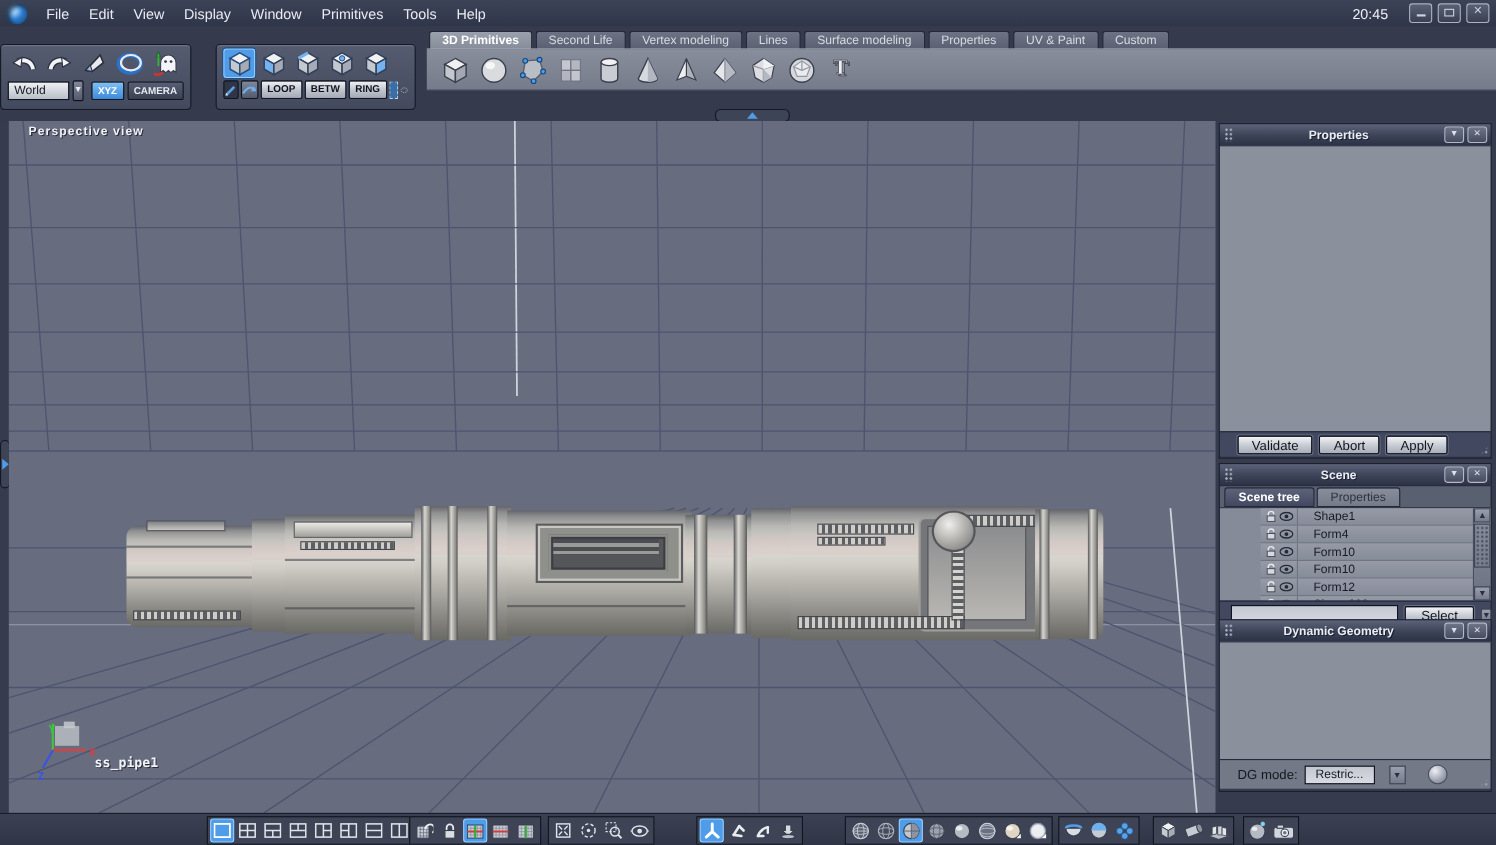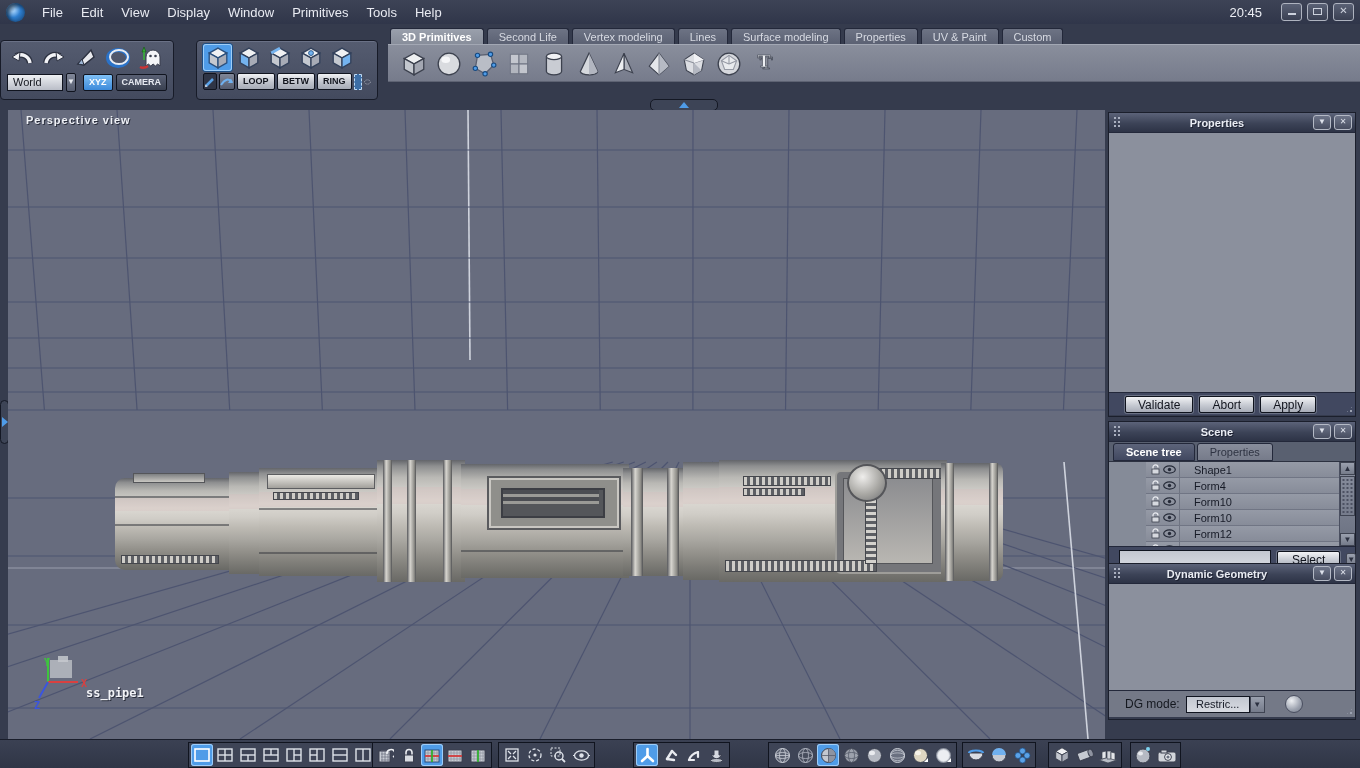--- a/index.html
+++ b/index.html
@@ -587,7 +587,7 @@
     <div class="pbody" style="height:106px;"></div>
     <div class="pfoot" style="height:26px;padding-left:16px;background:#747987;">
       <span style="font-size:12px;color:#14181f;">DG mode:</span>
-      <div style="display:flex;">
+      <div style="display:flex;gap:13px;">
         <div class="input" style="width:62px;font-size:11px;color:#171b27;line-height:15px;text-align:center;">Restric...</div>
         <div class="sbbtn" style="height:17px;line-height:16px;">▼</div>
       </div>

